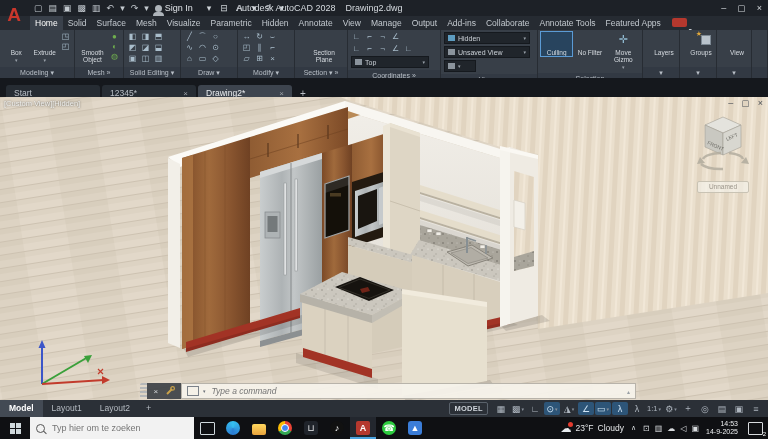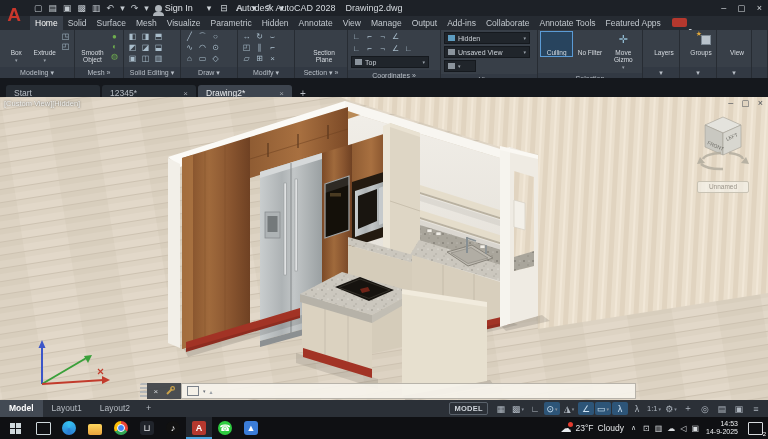--- a/index.html
+++ b/index.html
@@ -662,6 +662,7 @@
       <div class="cfield">
         <span class="cfic"></span>
         <span class="cfcaret">▾</span>
+        <input placeholder="Type a command" style="">
       </div>
     </div>
   </div>

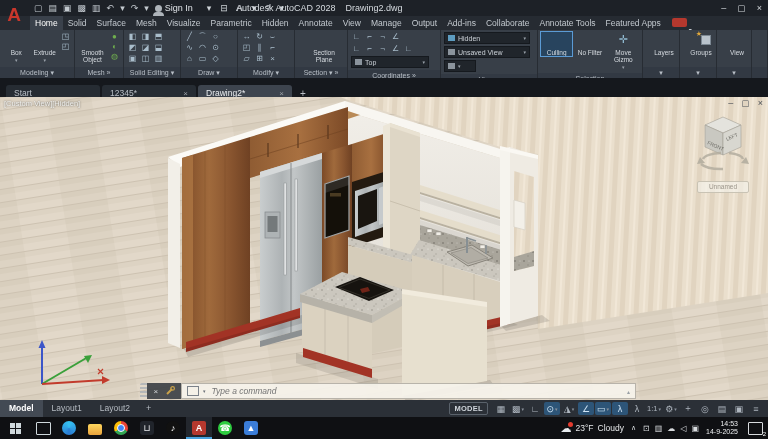--- a/index.html
+++ b/index.html
@@ -744,6 +744,10 @@
           <i></i>
         </span>
     </div>
+    <div class="tsearchbar">
+      <span class="mag"></span>
+      <input placeholder="Typ hier om te zoeken" style="">
+    </div>
     <div class="tapps">
         <div class="tapp">
           <span class="ticon taskview"></span>

